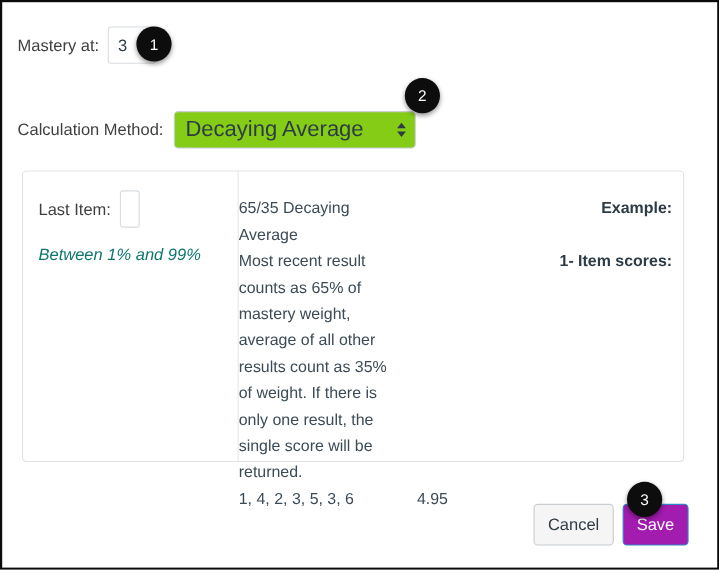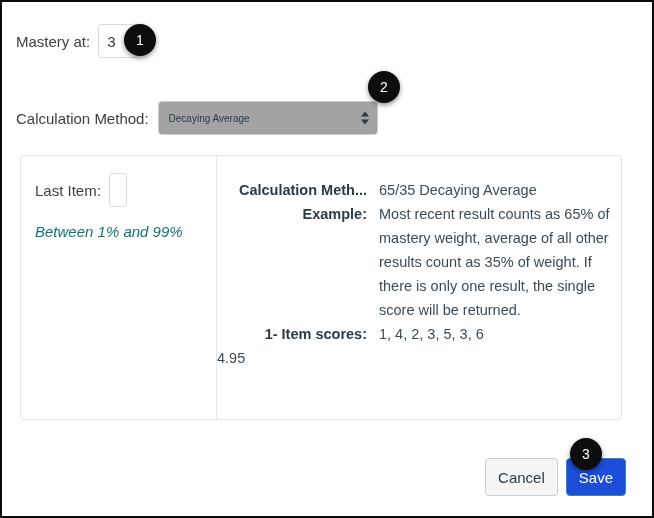--- a/index.html
+++ b/index.html
@@ -60,9 +60,9 @@
     height: 34px;
     padding: 0 26px 0 10px;
     font-family: "Liberation Sans", sans-serif;
-    font-size: 10px;
-    color: #2D3B45;
-    background: #a3a3a3;
+    font-size: 20px;
+    color: #2D3B45;
+    background: #84cc16;
     border: 1px solid #c7cdd1;
     border-radius: 4px;
     -webkit-appearance: none;

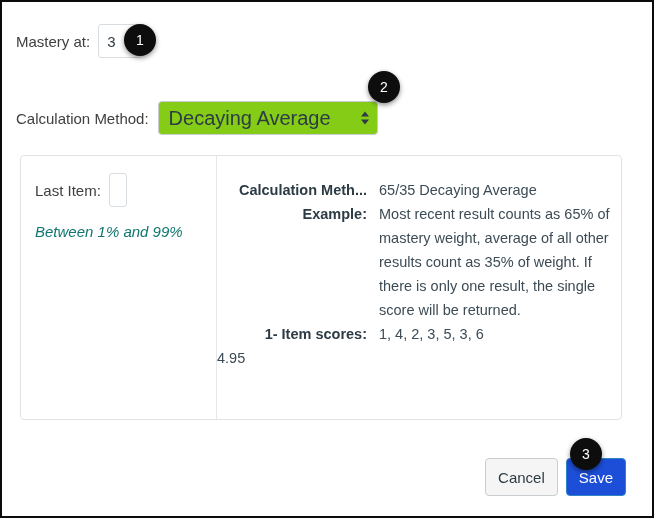--- a/index.html
+++ b/index.html
@@ -236,7 +236,6 @@
 
     <div id="panel-right">
       <div class="dl">
-        <div class="dt">Calculation Meth...</div>
         <div class="dd">65/35 Decaying Average</div>
 
         <div class="dt">Example:</div>

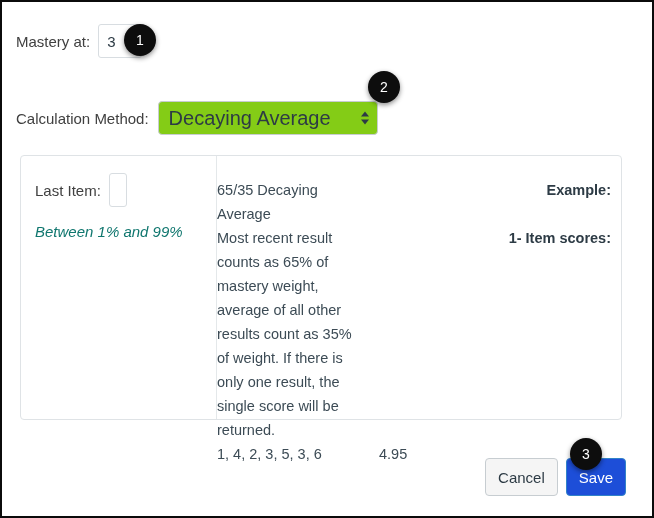--- a/index.html
+++ b/index.html
@@ -176,7 +176,7 @@
     border: 1px solid #c7cdd1;
   }
   #save-button {
-    background: #1d4ed8;
+    background: #a21caf;
     color: #ffffff;
     border: 1px solid #3183c8;
   }

